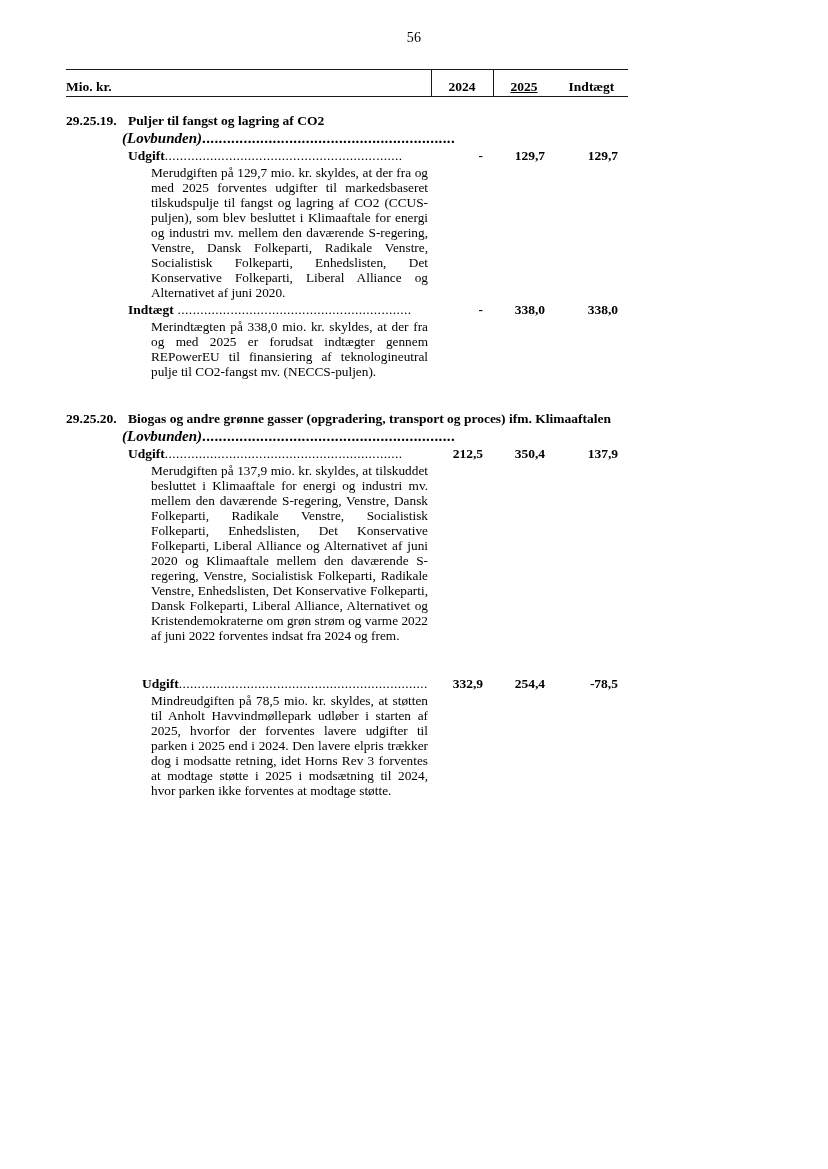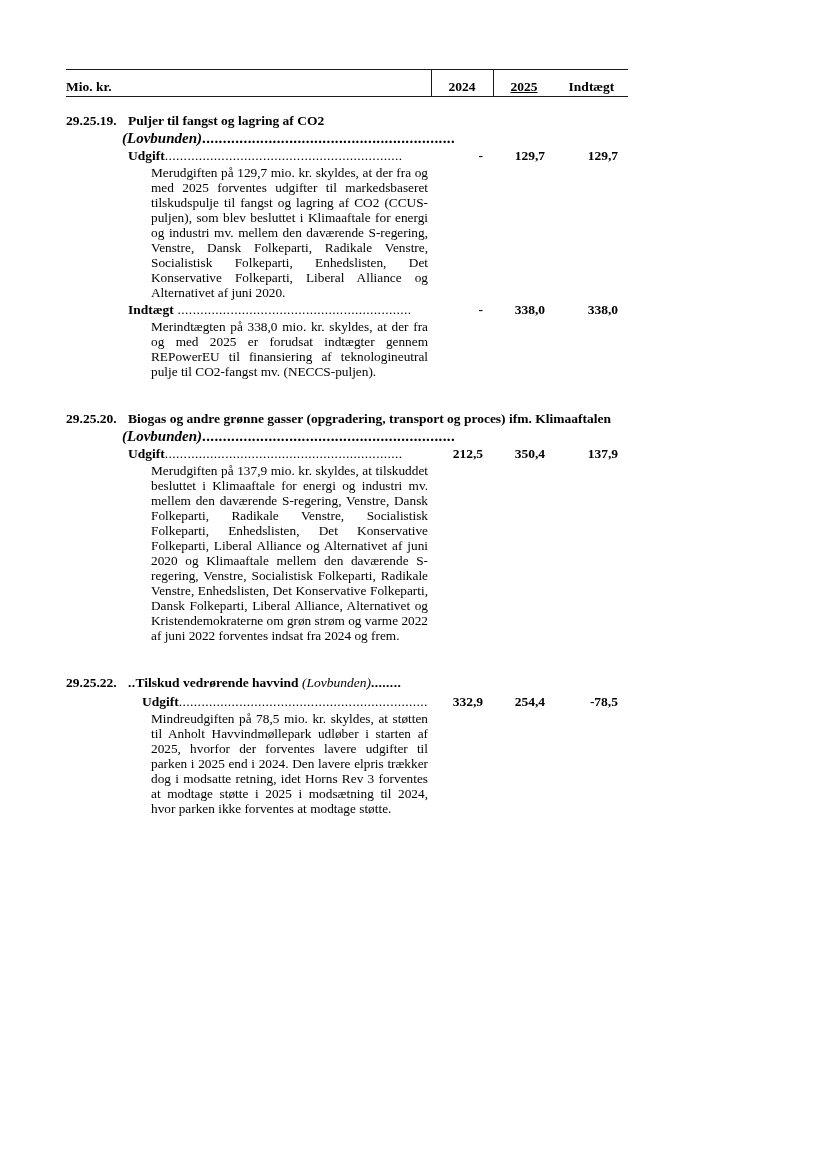--- a/index.html
+++ b/index.html
@@ -160,6 +160,7 @@
 
 <div class="page">
 
+  <div class="page-number">56</div>
 
   <div class="content">
 

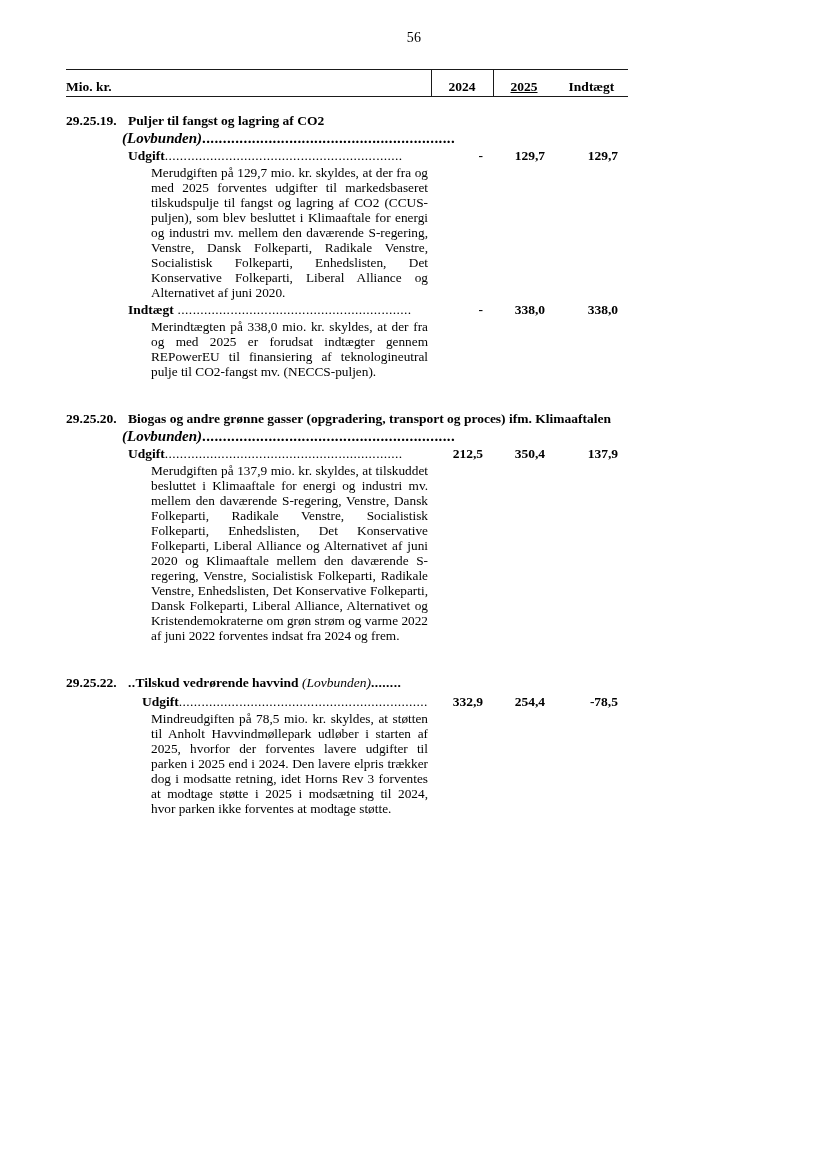--- a/index.html
+++ b/index.html
@@ -230,10 +230,6 @@
     <div class="spacer-lg"></div>
 
     <div class="entry">
-      <div class="entry-head">
-        <span class="entry-num">29.25.22.</span>
-        <span class="entry-title"><span class="dots">..</span><span>Tilskud vedrørende havvind</span> <span class="ital">(Lovbunden)</span><span class="dots">........</span></span>
-      </div>
 
       <div class="row">
         <div class="row-label" style="left:76px;width:289px;">

